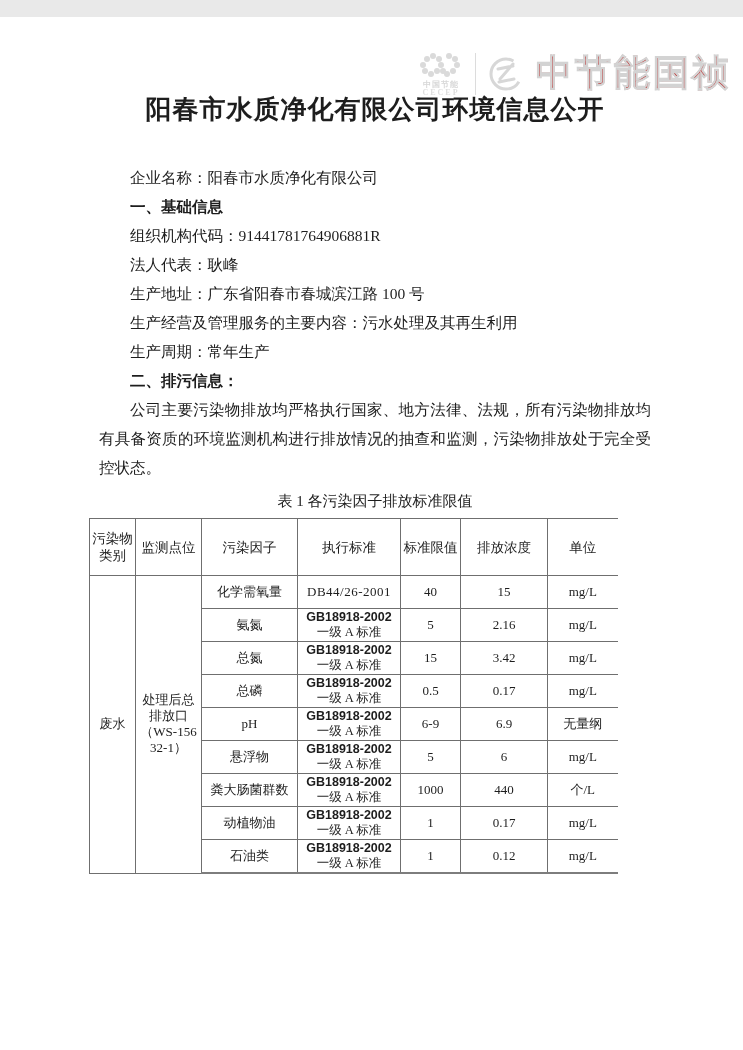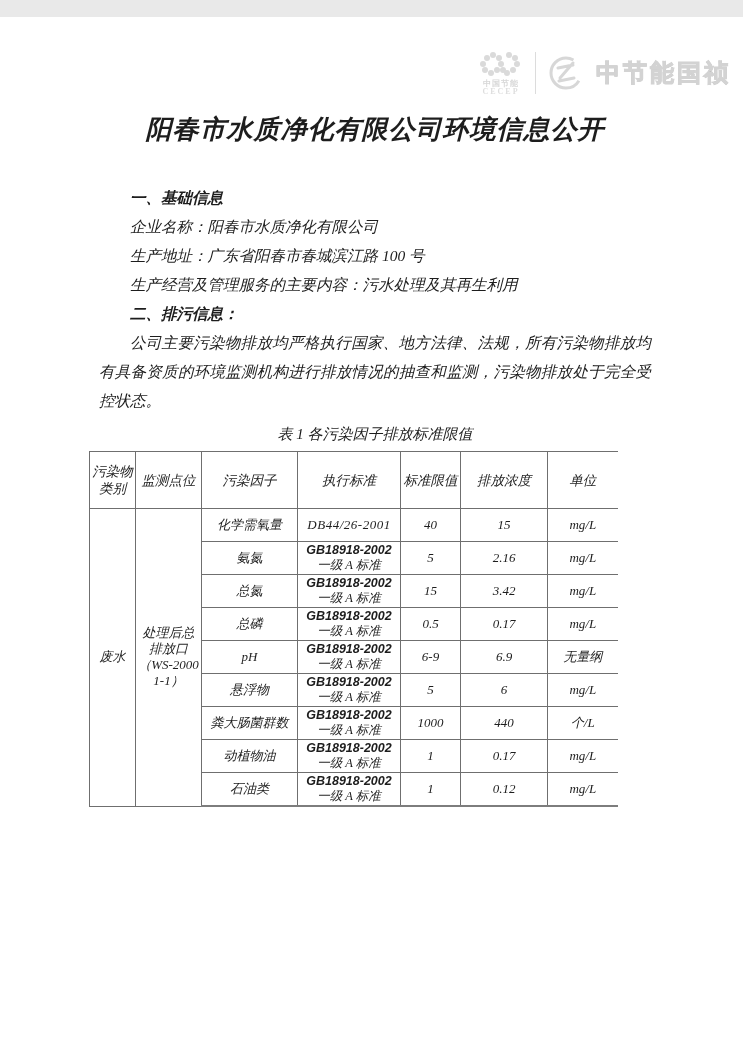--- a/index.html
+++ b/index.html
@@ -24,9 +24,9 @@
   .vdivider{width:1px;height:42px;background:#dcdcdc;}
   .zmark{flex:0 0 auto;}
   .brand-name{
-    font-size:24px;font-weight:bold;letter-spacing:3px;
+    font-size:36px;font-weight:bold;letter-spacing:3px;
     font-family:"Liberation Sans",sans-serif;
-    color:#737373;
+    color:#b91c1c;
     -webkit-text-stroke:1px #d3d3d3;
   }
   

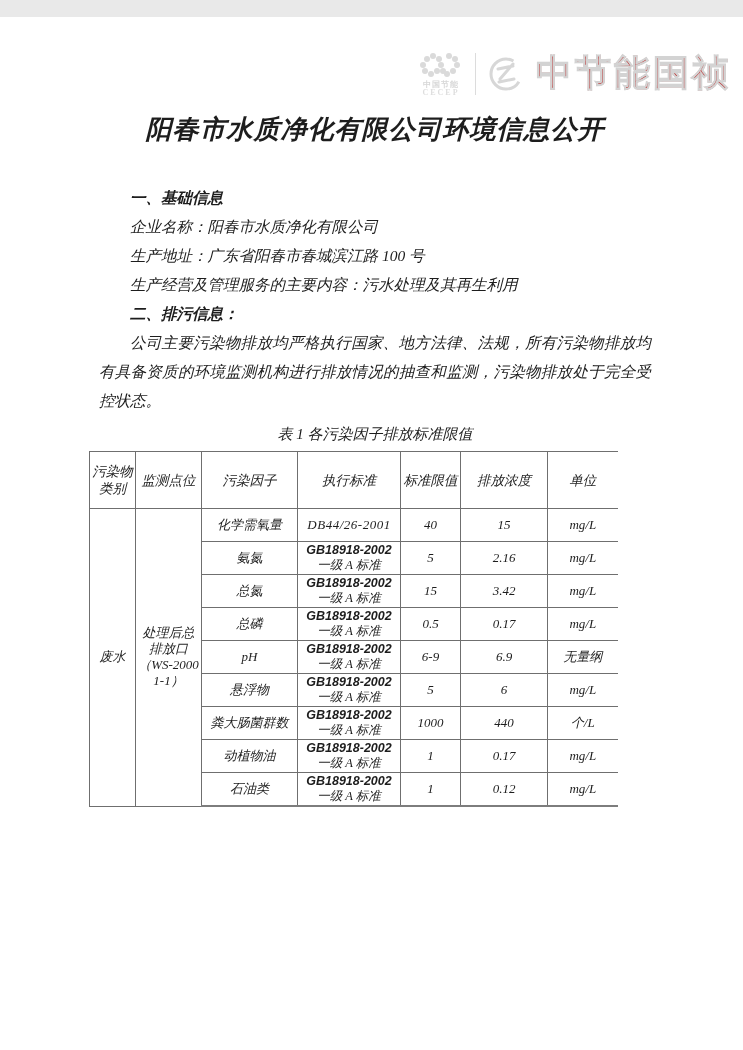--- a/index.html
+++ b/index.html
@@ -30,7 +30,7 @@
     -webkit-text-stroke:1px #d3d3d3;
   }
   
-  .content{padding:96px 92px 0 99px;font-style:italic;}
+  .content{padding:76px 92px 0 99px;}
   .doc-title{
     margin:0 0 36px 0;
     font-size:26px;font-weight:bold;

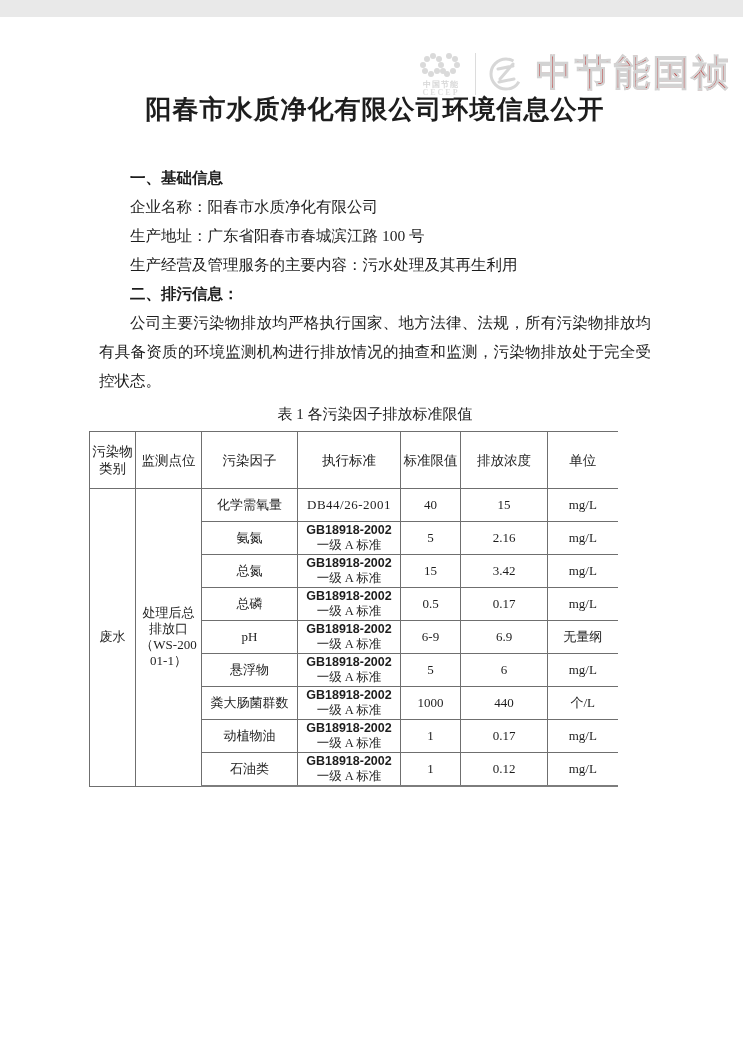--- a/index.html
+++ b/index.html
@@ -102,8 +102,8 @@
   <div class="content">
     <h1 class="doc-title">阳春市水质净化有限公司环境信息公开</h1>
 
+    <p class="para">企业名称：阳春市水质净化有限公司</p>
     <p class="para bold">一、基础信息</p>
-    <p class="para">企业名称：阳春市水质净化有限公司</p>
     <p class="para">生产地址：广东省阳春市春城滨江路 100 号</p>
     <p class="para">生产经营及管理服务的主要内容：污水处理及其再生利用</p>
 

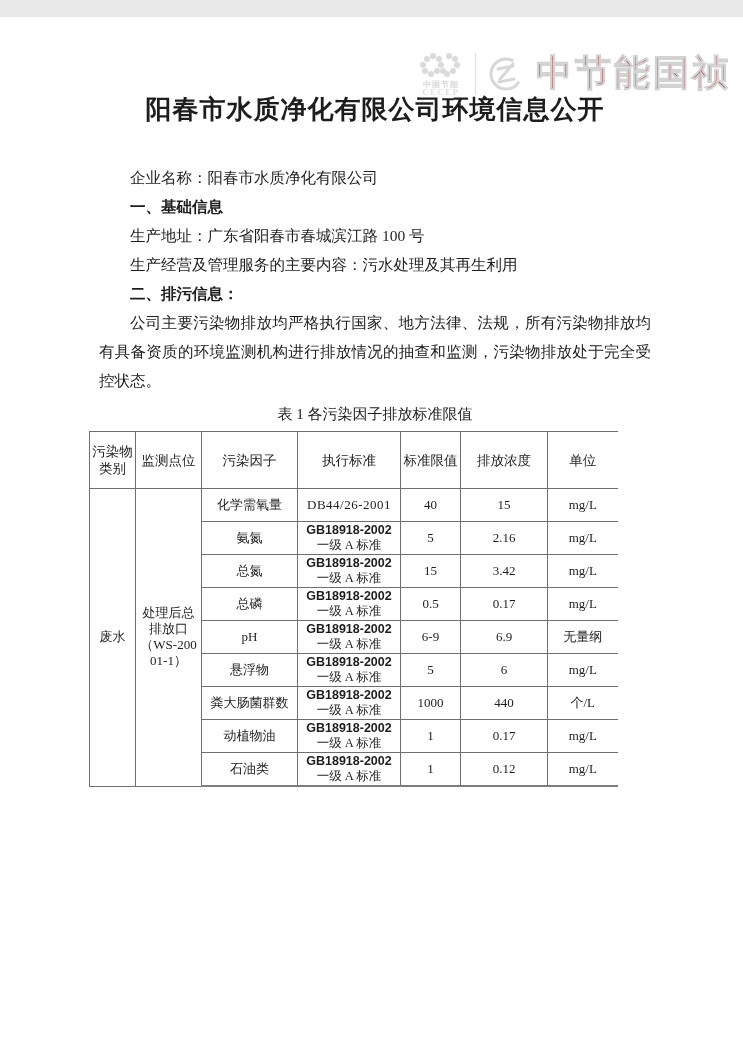--- a/index.html
+++ b/index.html
@@ -104,6 +104,7 @@
 
     <p class="para">企业名称：阳春市水质净化有限公司</p>
     <p class="para bold">一、基础信息</p>
+    <p class="para">组织机构代码：91441781764906881R</p>
     <p class="para">生产地址：广东省阳春市春城滨江路 100 号</p>
     <p class="para">生产经营及管理服务的主要内容：污水处理及其再生利用</p>
 

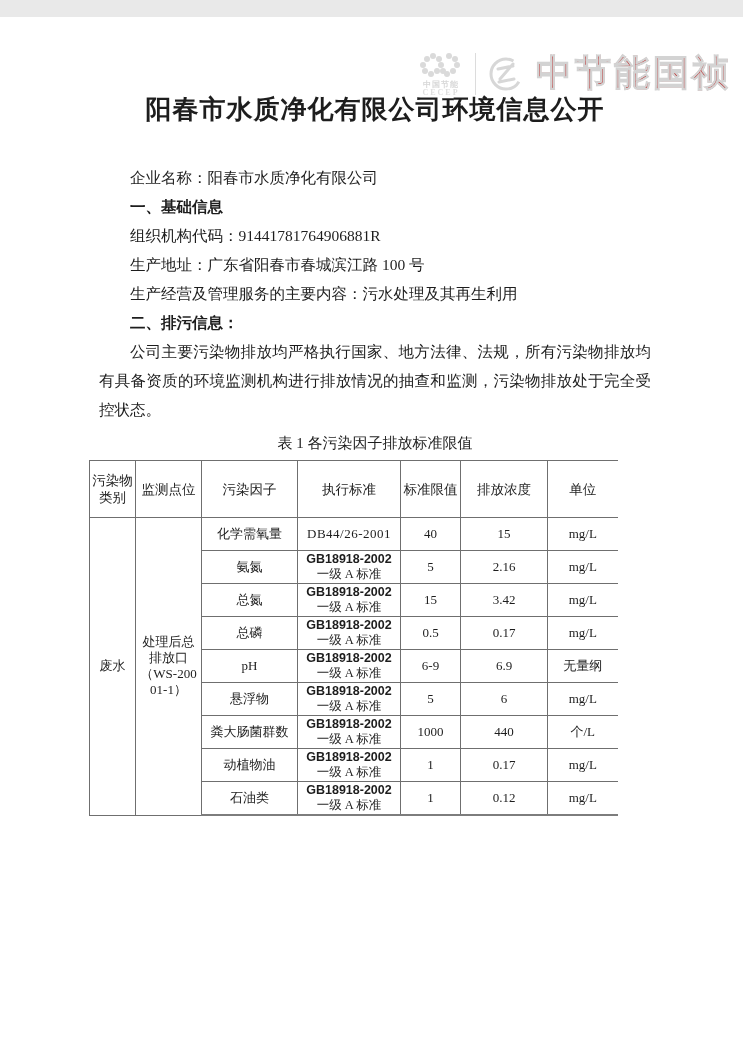--- a/index.html
+++ b/index.html
@@ -105,6 +105,7 @@
     <p class="para">企业名称：阳春市水质净化有限公司</p>
     <p class="para bold">一、基础信息</p>
     <p class="para">组织机构代码：91441781764906881R</p>
+    <p class="para">法人代表：耿峰</p>
     <p class="para">生产地址：广东省阳春市春城滨江路 100 号</p>
     <p class="para">生产经营及管理服务的主要内容：污水处理及其再生利用</p>
 

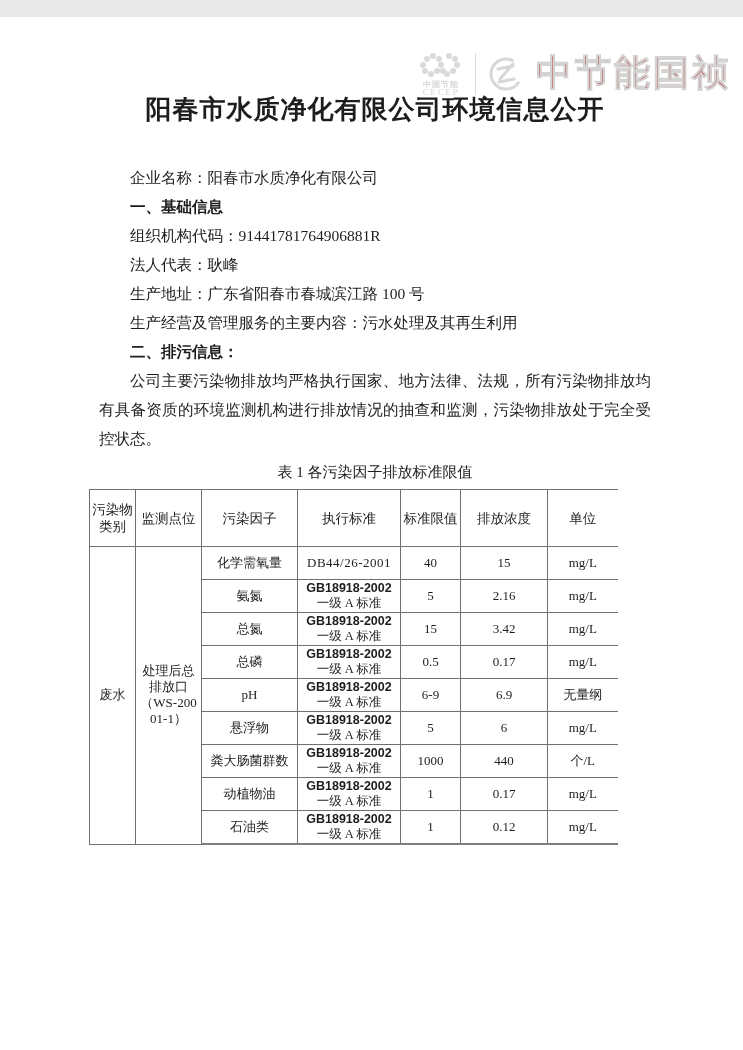--- a/index.html
+++ b/index.html
@@ -108,6 +108,7 @@
     <p class="para">法人代表：耿峰</p>
     <p class="para">生产地址：广东省阳春市春城滨江路 100 号</p>
     <p class="para">生产经营及管理服务的主要内容：污水处理及其再生利用</p>
+    <p class="para">生产周期：常年生产</p>
 
     <p class="para bold">二、排污信息：</p>
     <p class="para">公司主要污染物排放均严格执行国家、地方法律、法规，所有污染物排放均有具备资质的环境监测机构进行排放情况的抽查和监测，污染物排放处于完全受控状态。</p>

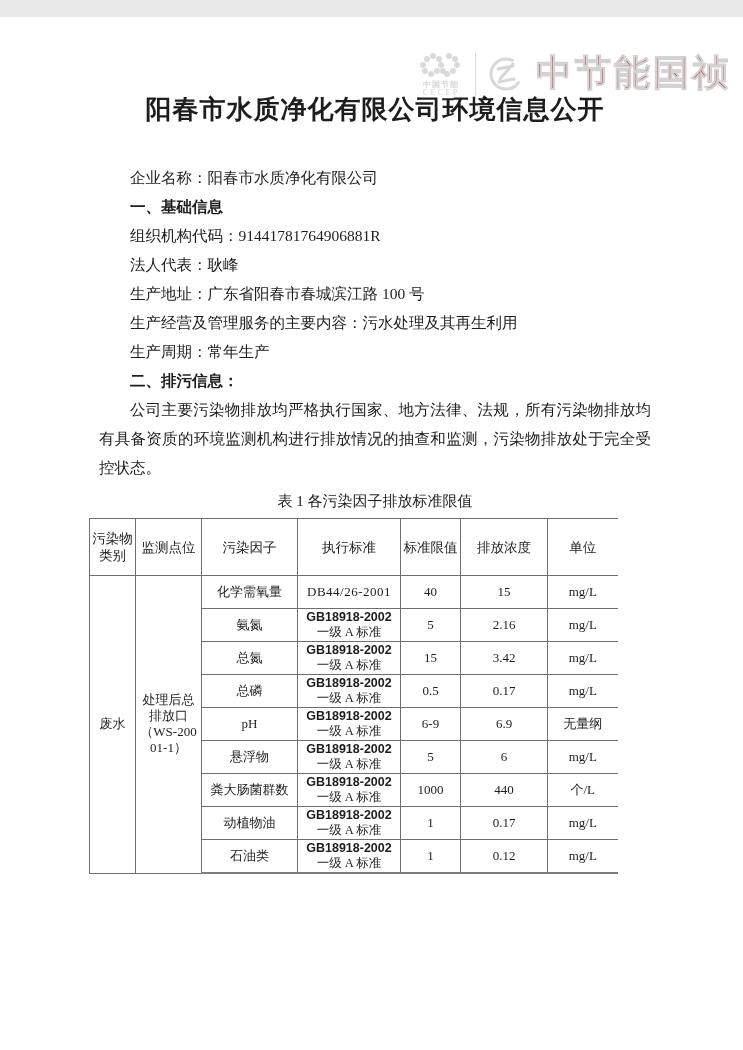--- a/index.html
+++ b/index.html
@@ -139,7 +139,7 @@
       <tbody>
         <tr>
           <td class="cat-cell" rowspan="9">废水</td>
-          <td class="point-cell" rowspan="9">处理后总排放口（WS-20001-1）</td>
+          <td class="point-cell" rowspan="9">处理后总排放口（WS-15632-1）</td>
           <td class="factor-cell">化学需氧量</td>
           <td><span class="std-plain">DB44/26-2001</span></td>
           <td>40</td>

